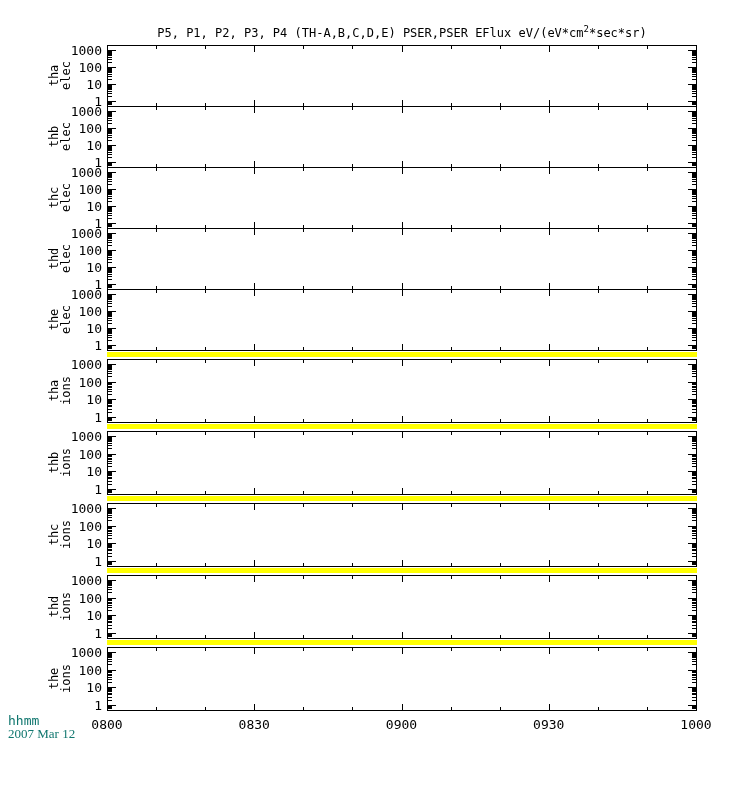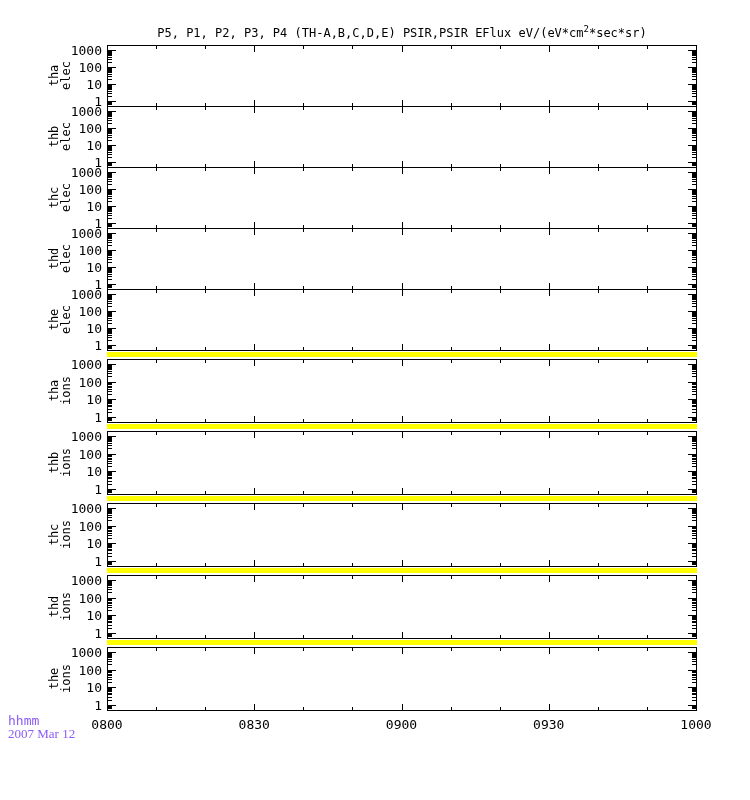--- a/index.html
+++ b/index.html
@@ -51,7 +51,7 @@
 
 <div class="stage">
 
-  <div class="chart-title"><span>P5, P1, P2, P3, P4 (TH-A,B,C,D,E) PSIR,PSIR EFlux eV/(eV*cm</span><sup>2</sup><span>*sec*sr)</span></div>
+  <div class="chart-title"><span>P5, P1, P2, P3, P4 (TH-A,B,C,D,E) PSER,PSER EFlux eV/(eV*cm</span><sup>2</sup><span>*sec*sr)</span></div>
 
   <svg id="plot" width="750" height="800" shape-rendering="crispEdges">
       <g>

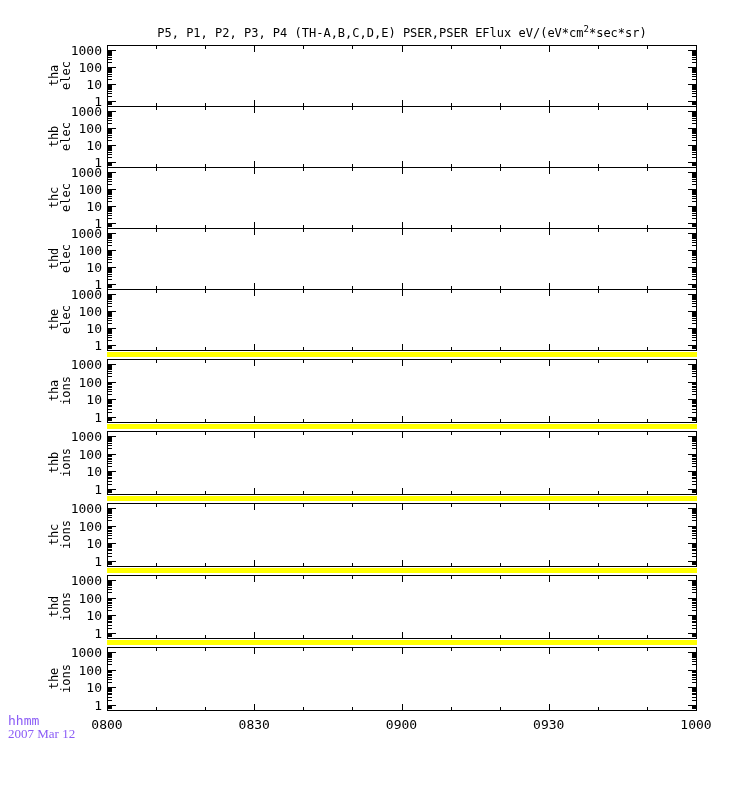--- a/index.html
+++ b/index.html
@@ -35,7 +35,7 @@
     position: absolute;
     left: 8px;
     font-size: 13px;
-    color: #8b5cf6;
+    color: #0f766e;
     white-space: nowrap;
   }
   #xunit { top: 713px; }

